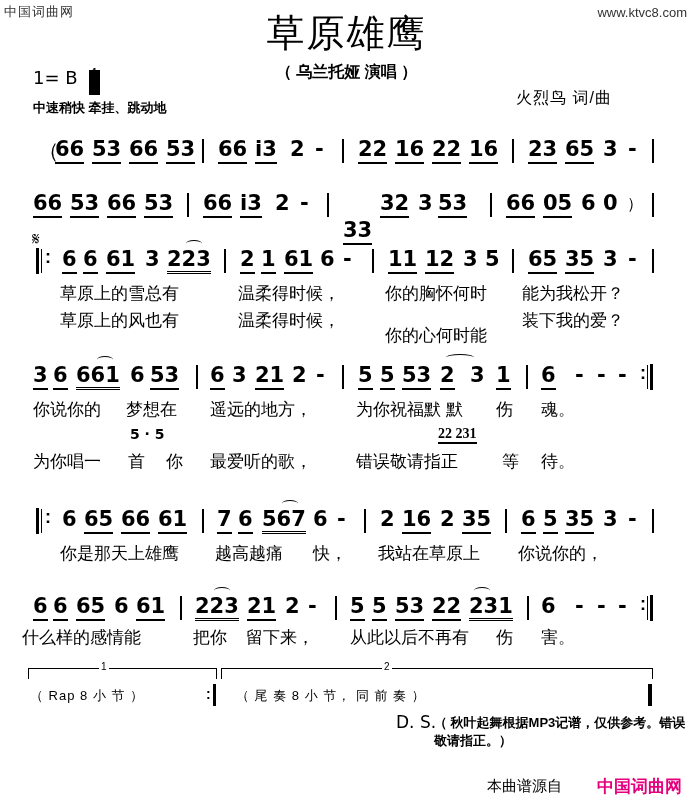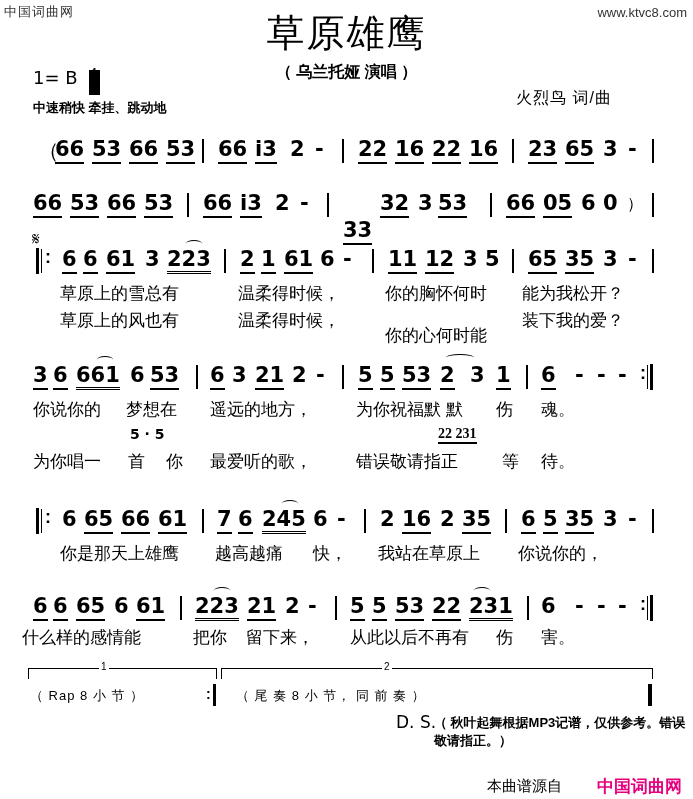--- a/index.html
+++ b/index.html
@@ -200,7 +200,7 @@
   <span class="n ul" style="left:217px;">7</span>
   <span class="n ul" style="left:238px;">6</span>
   <span class="slur" style="left:282px;top:-7px;width:16px;"></span>
-  <span class="n ul2" style="left:262px;">245</span>
+  <span class="n ul2" style="left:262px;">567</span>
   <span class="n" style="left:313px;">6</span>
   <span class="n" style="left:337px;">-</span>
   <span class="bar" style="left:364px;"></span>

